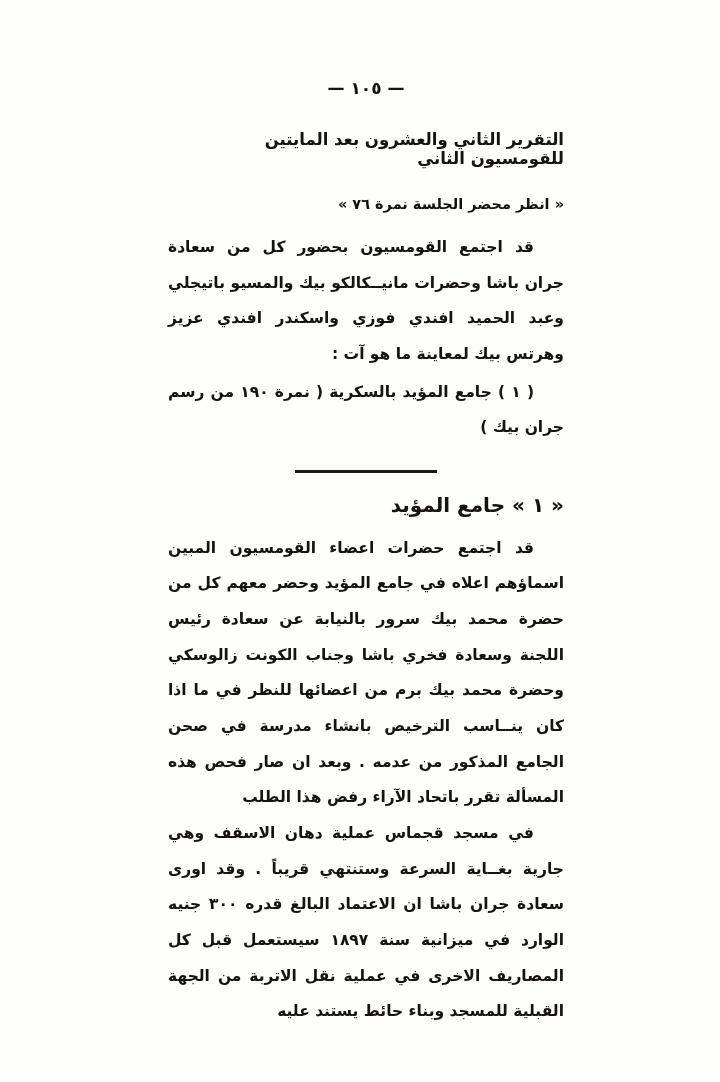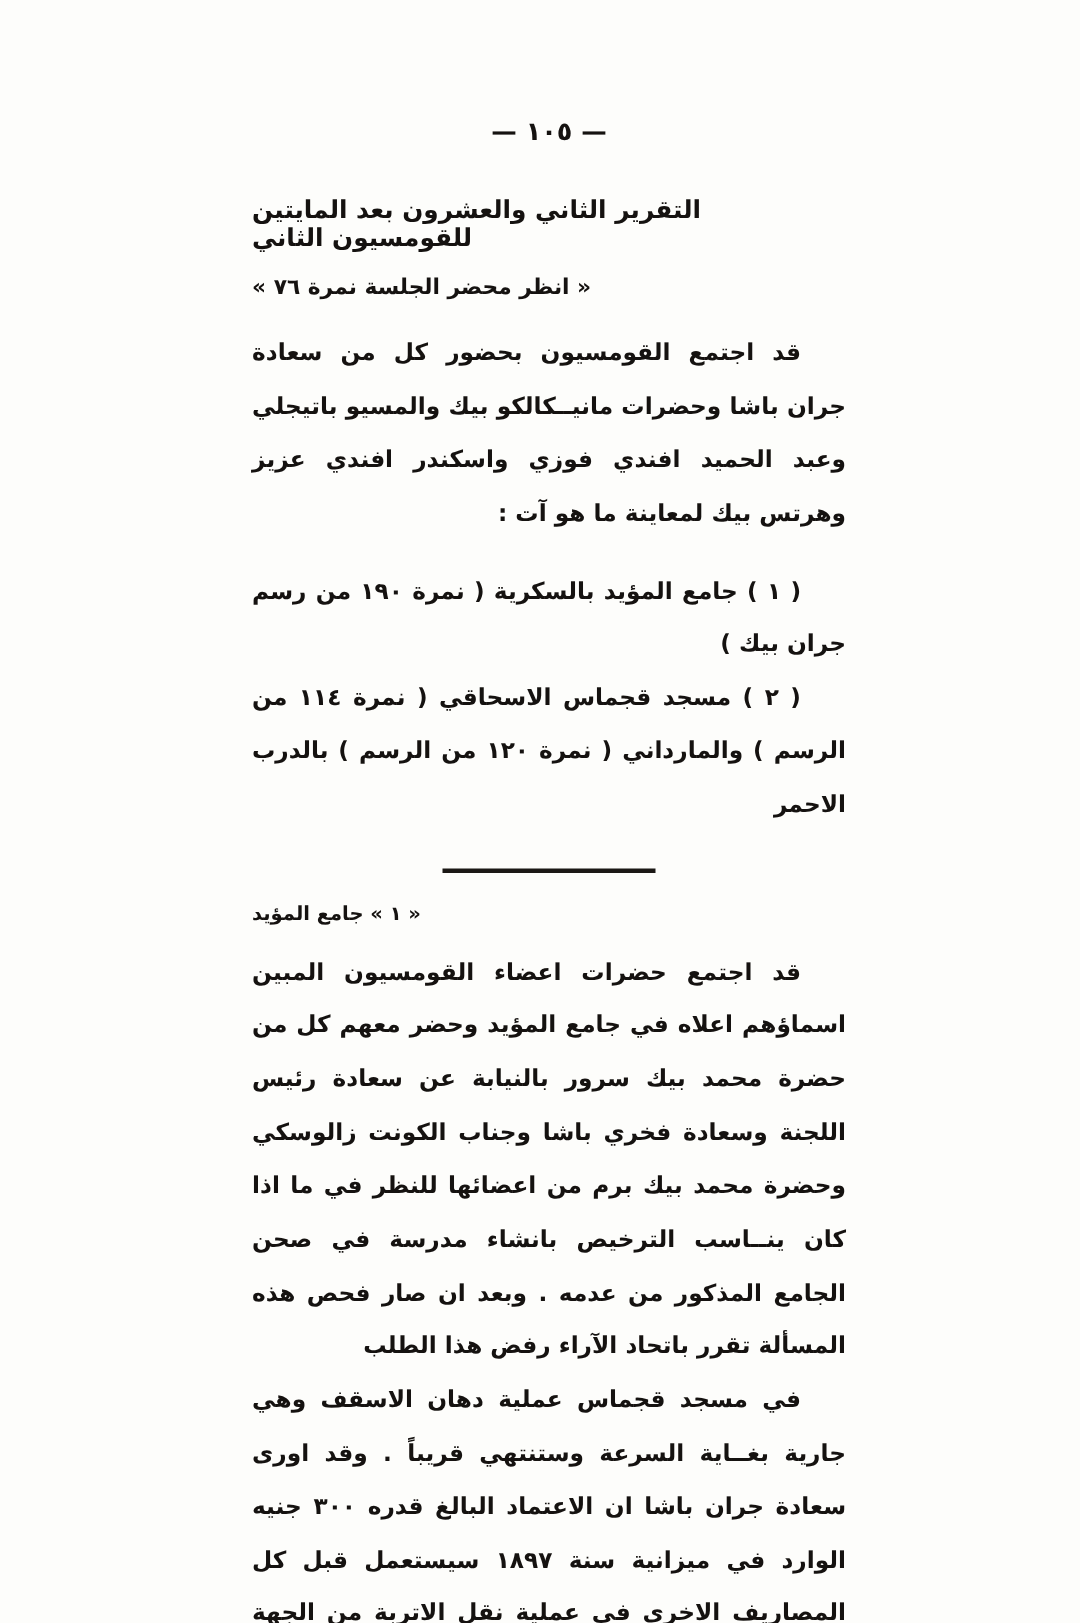--- a/index.html
+++ b/index.html
@@ -35,7 +35,7 @@
   }
   .title {
     margin: 32px 0 0 0;
-    text-align: left;
+    text-align: right;
     font-size: 16.5px;
     font-weight: bold;
   }

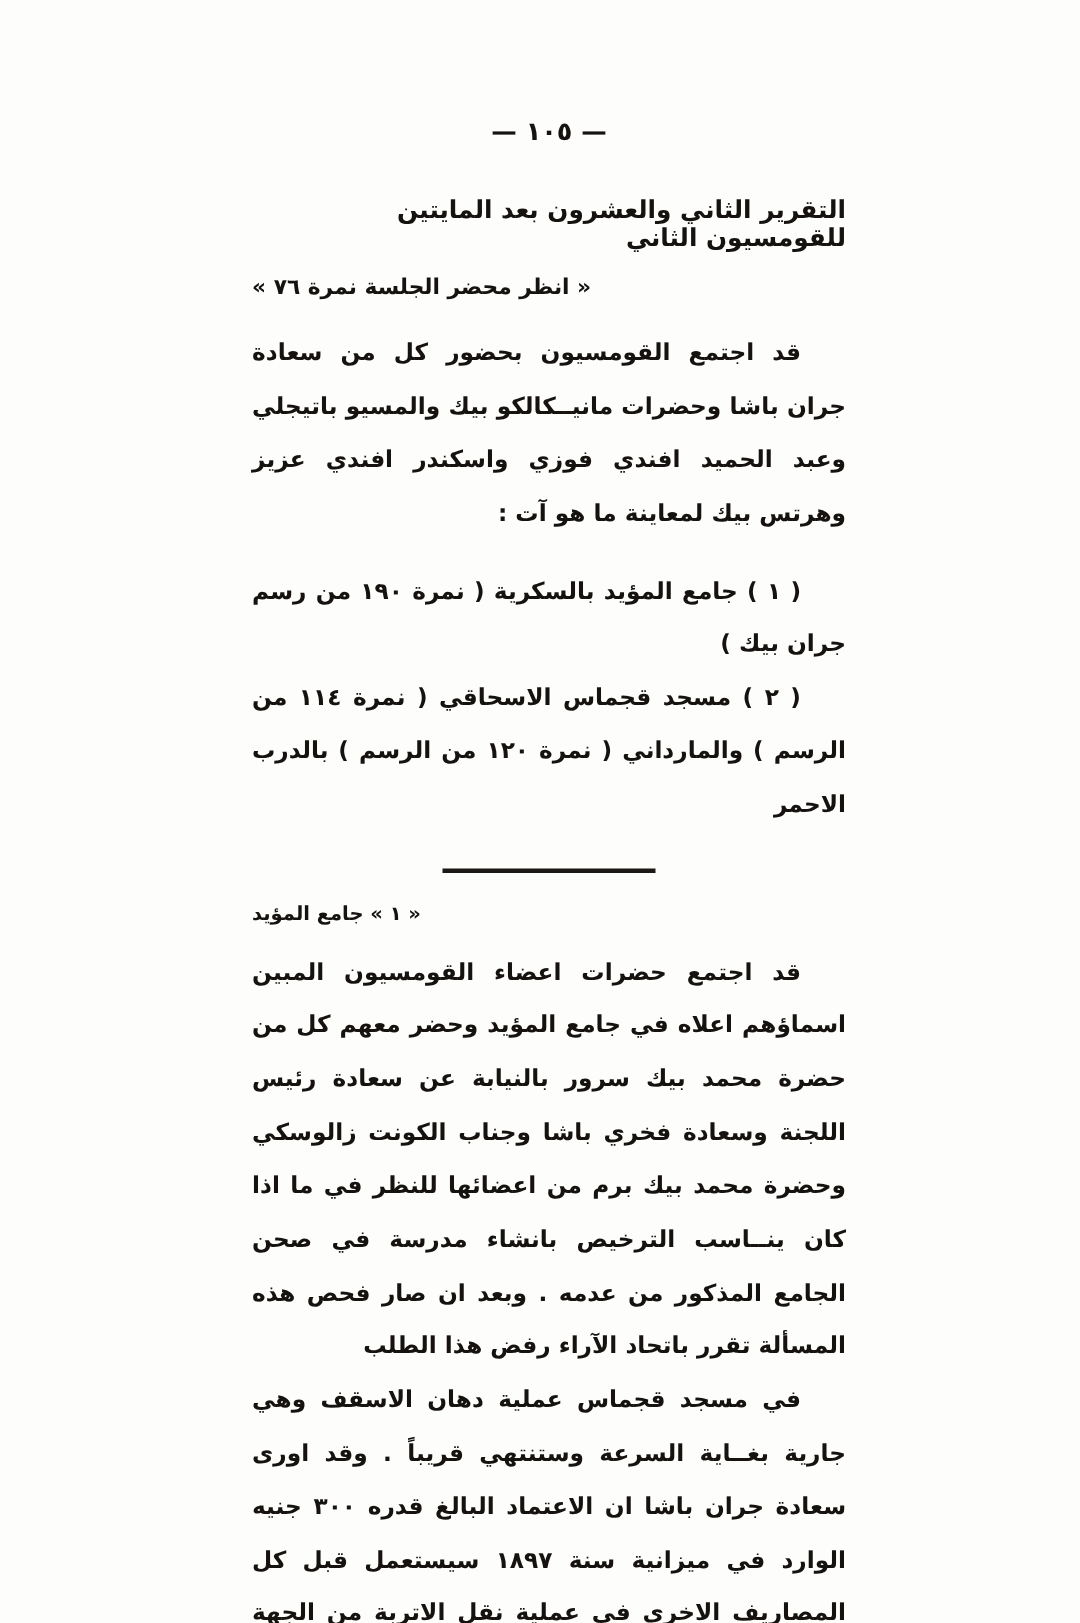--- a/index.html
+++ b/index.html
@@ -40,8 +40,8 @@
     font-weight: bold;
   }
   .subtitle {
-    margin-top: 16px;
-    text-align: left;
+    margin-top: 28px;
+    text-align: right;
     font-size: 14.5px;
     font-weight: bold;
   }

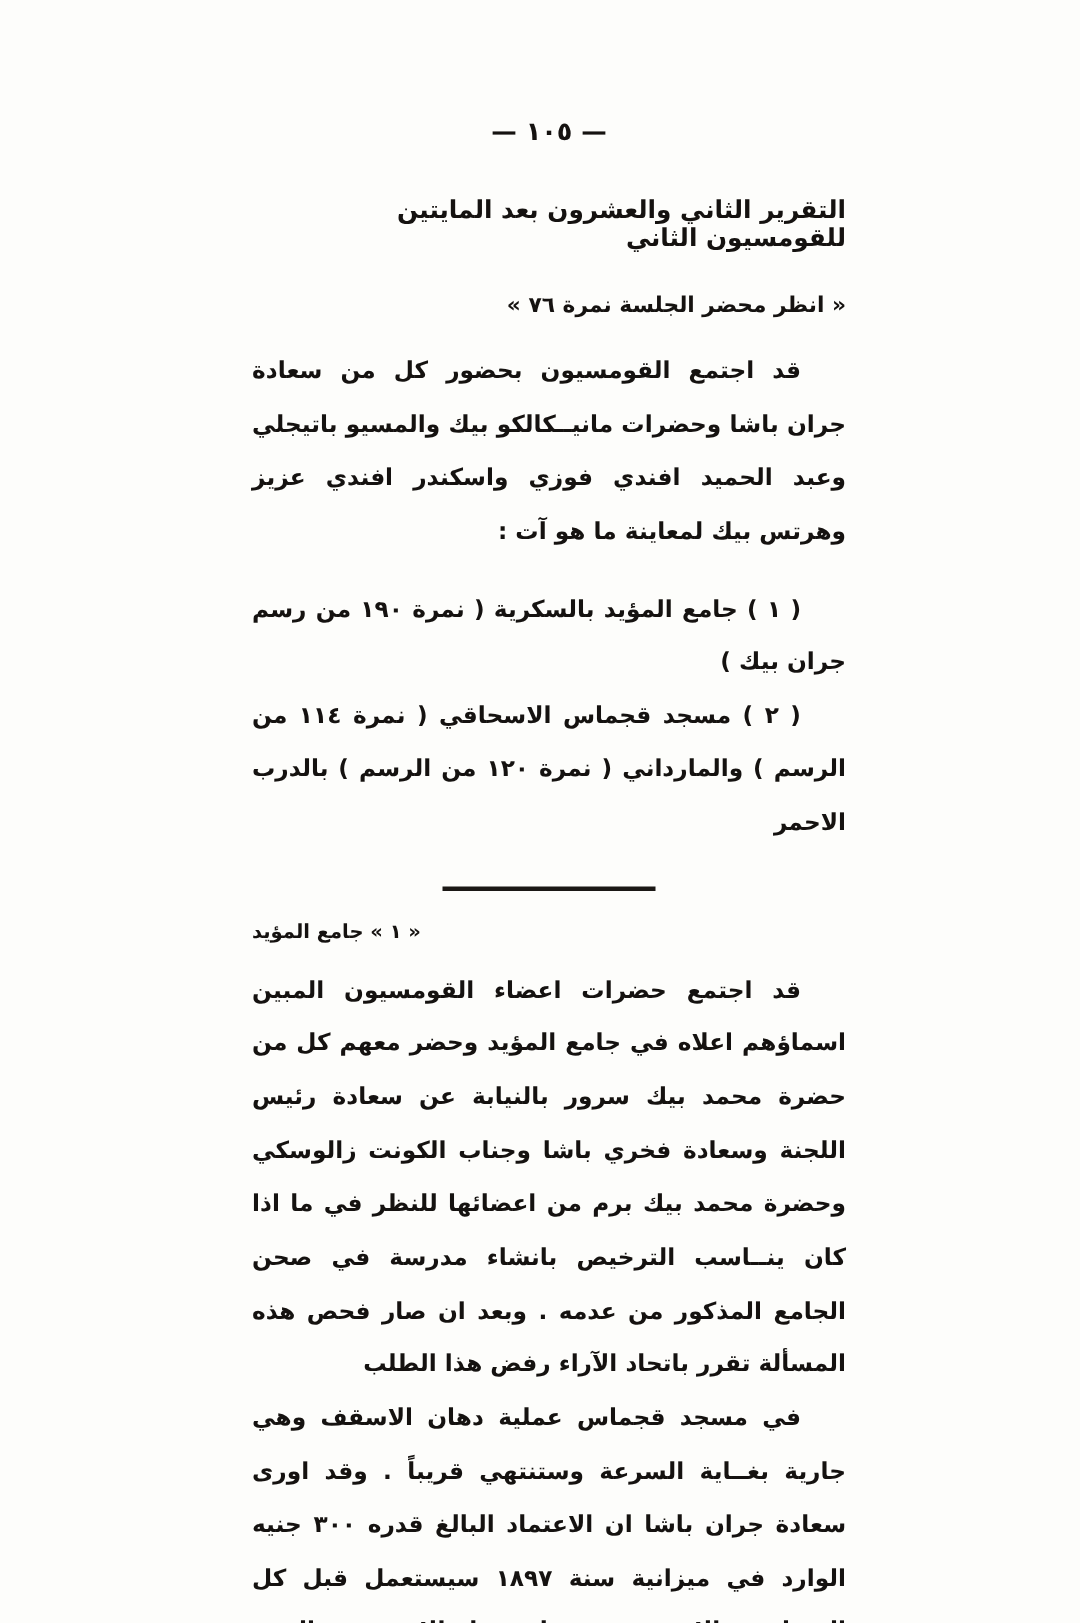--- a/index.html
+++ b/index.html
@@ -55,7 +55,7 @@
   }
   .indent { text-indent: 30px; }
   .intro-para { margin-top: 18px; }
-  .list { margin-top: 16px; }
+  .list { margin-top: 2px; }
   .list .para { text-indent: 30px; }
   .divider {
     width: 142px;

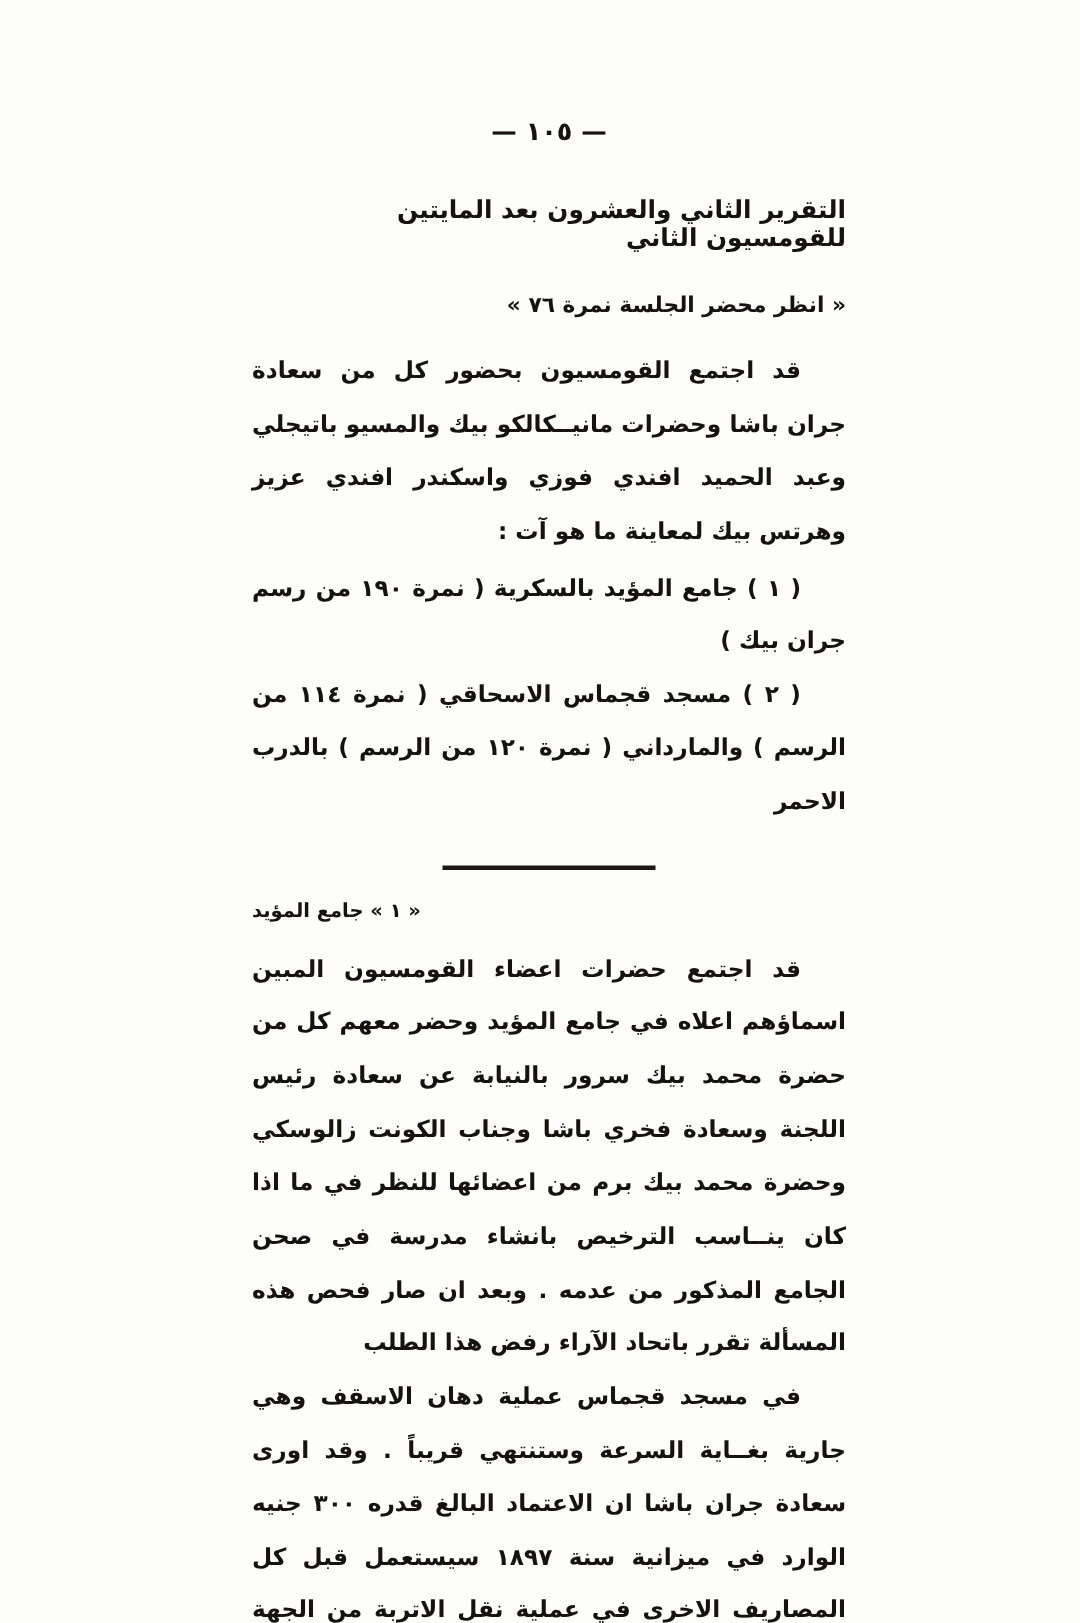--- a/index.html
+++ b/index.html
@@ -88,7 +88,6 @@
 
     <div class="list">
       <p class="para">( ١ )  جامع المؤيد بالسكرية ( نمرة ١٩٠ من رسم جران بيك )</p>
-      <p class="para">( ٢ )  مسجد قجماس الاسحاقي ( نمرة ١١٤ من الرسم ) والمارداني ( نمرة ١٢٠ من الرسم ) بالدرب الاحمر</p>
     </div>
 
     <div class="divider"></div>

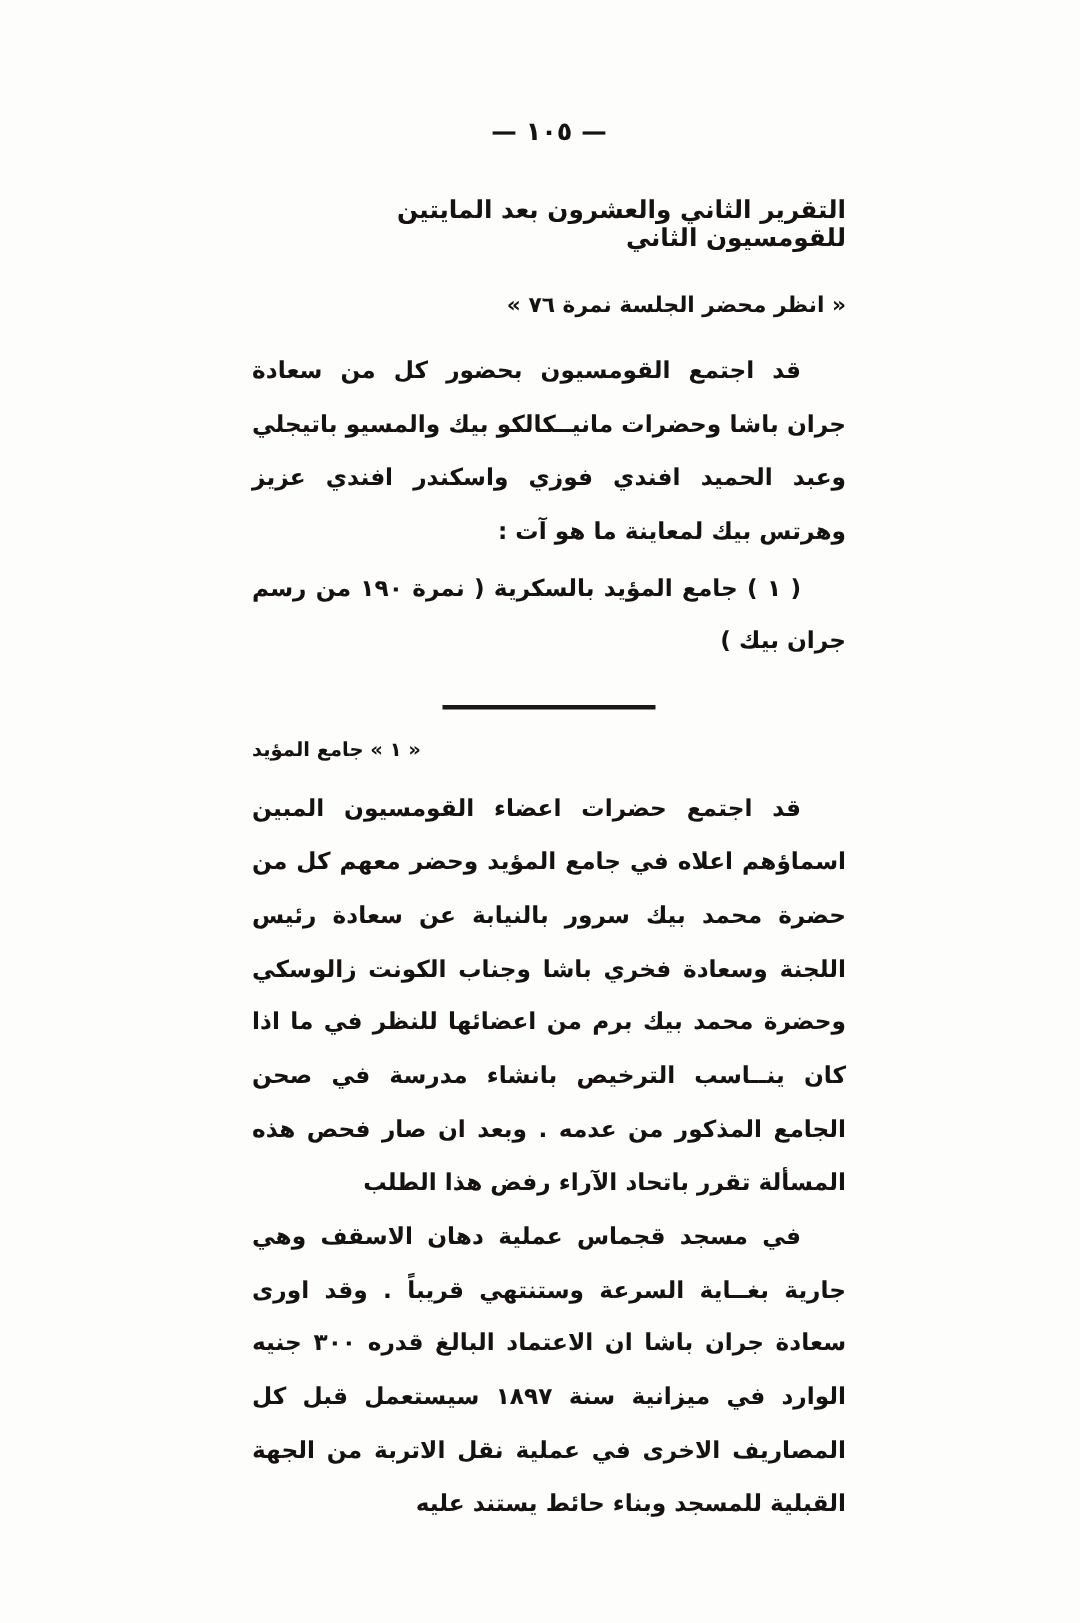--- a/index.html
+++ b/index.html
@@ -65,8 +65,8 @@
   }
   .section-heading {
     margin: 20px 0 0 0;
-    text-align: left;
-    font-size: 13px;
+    text-align: right;
+    font-size: 20px;
     font-weight: bold;
   }
   .section-body { margin-top: 14px; }

